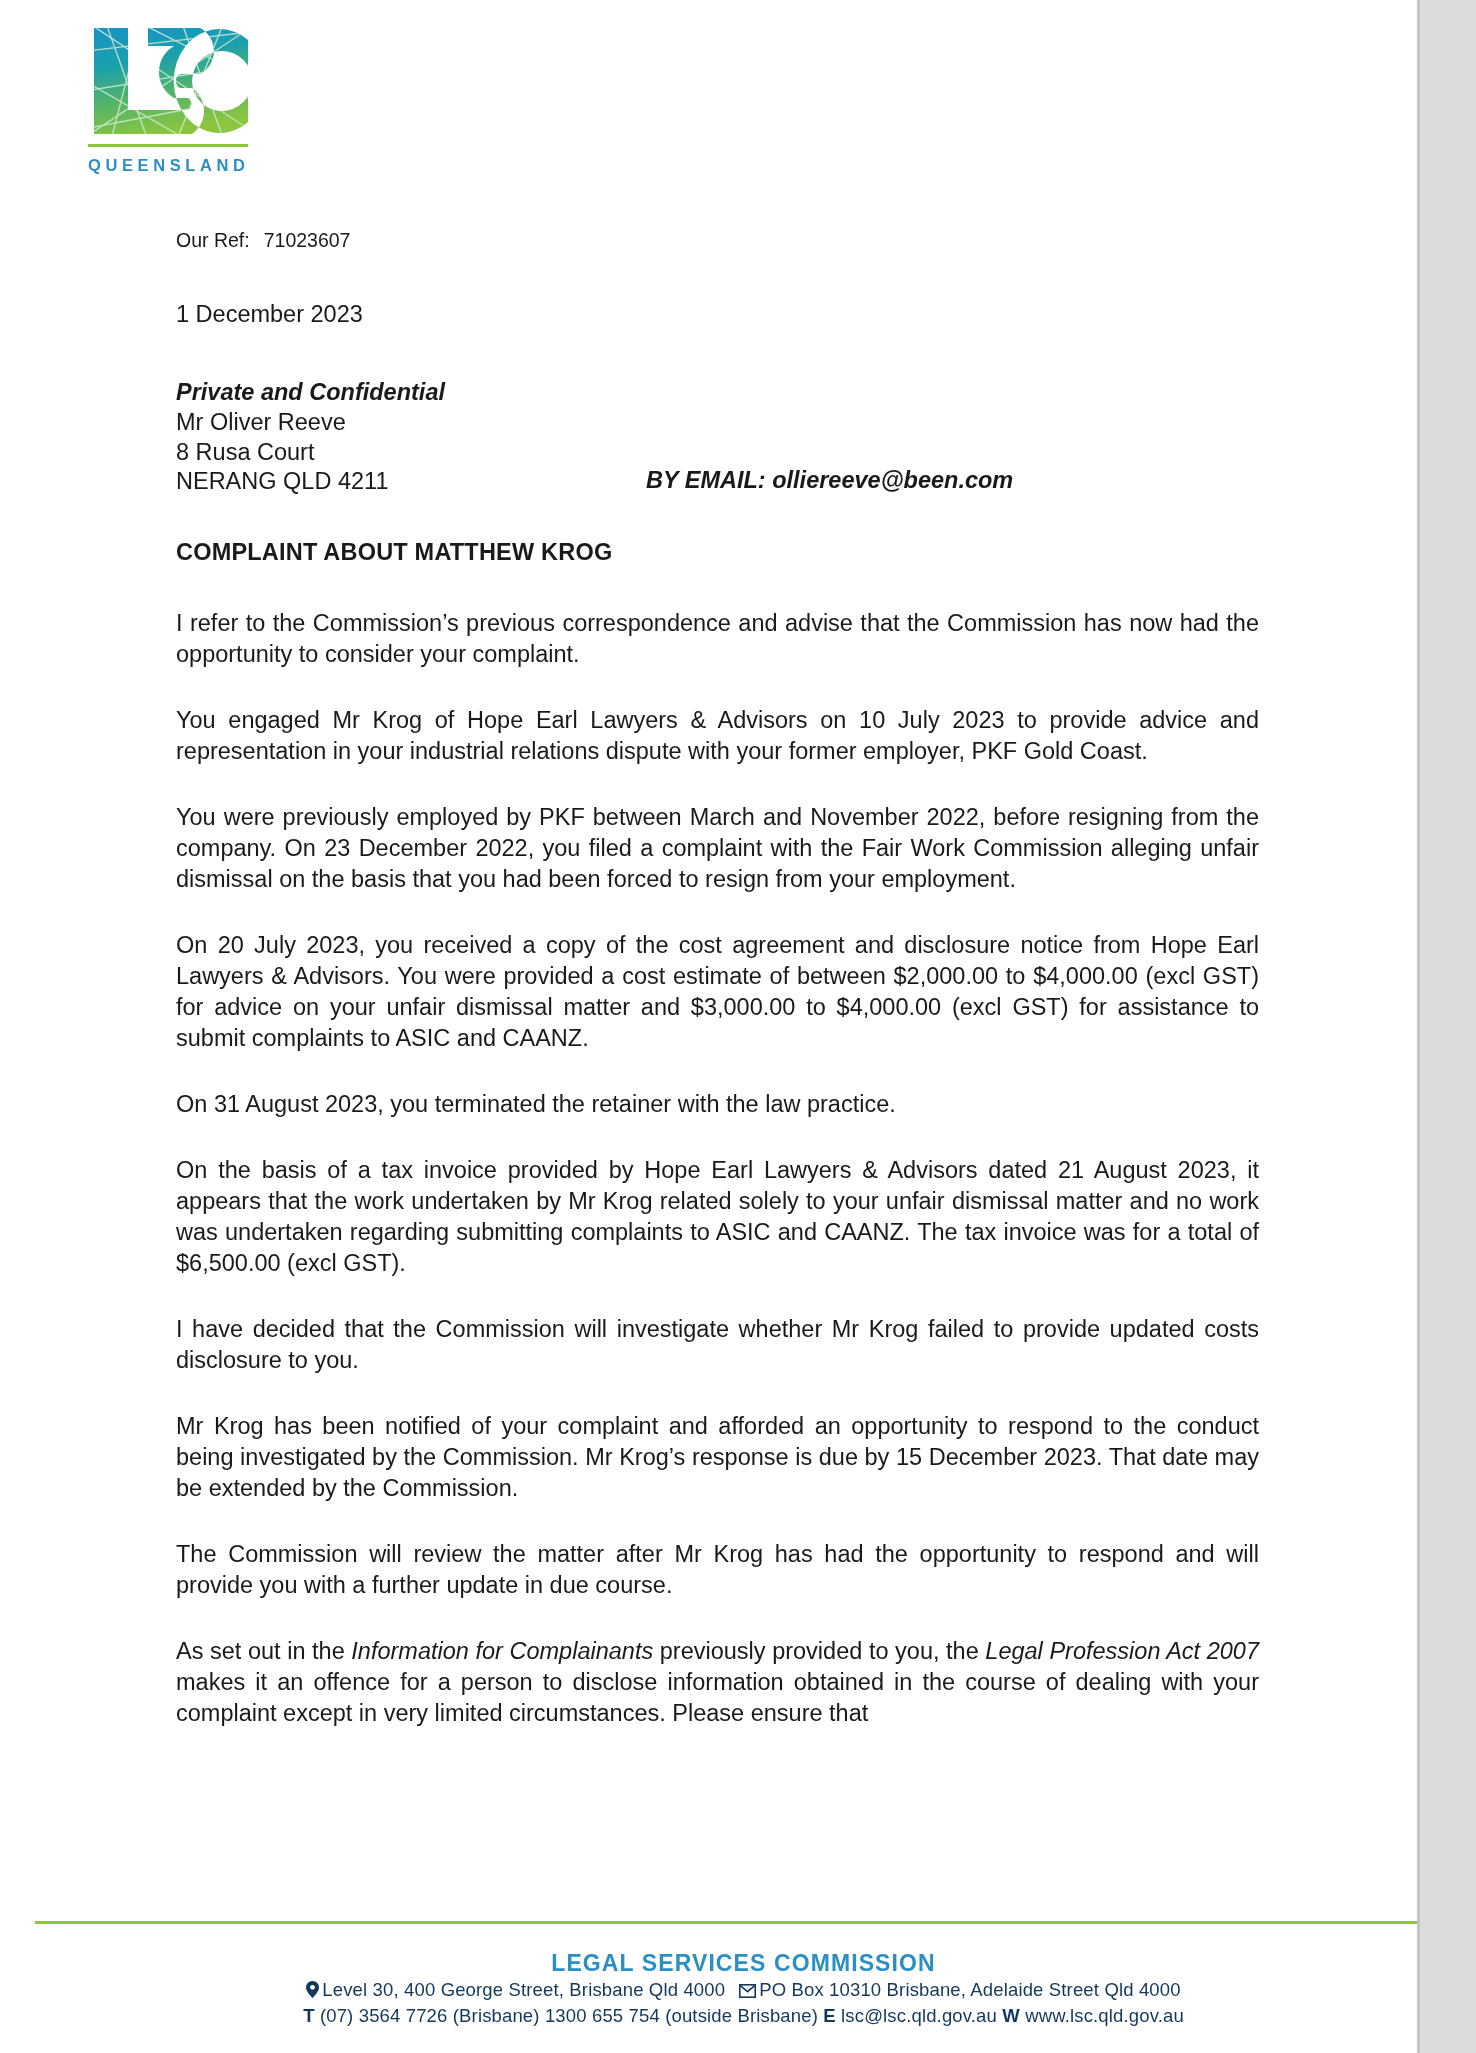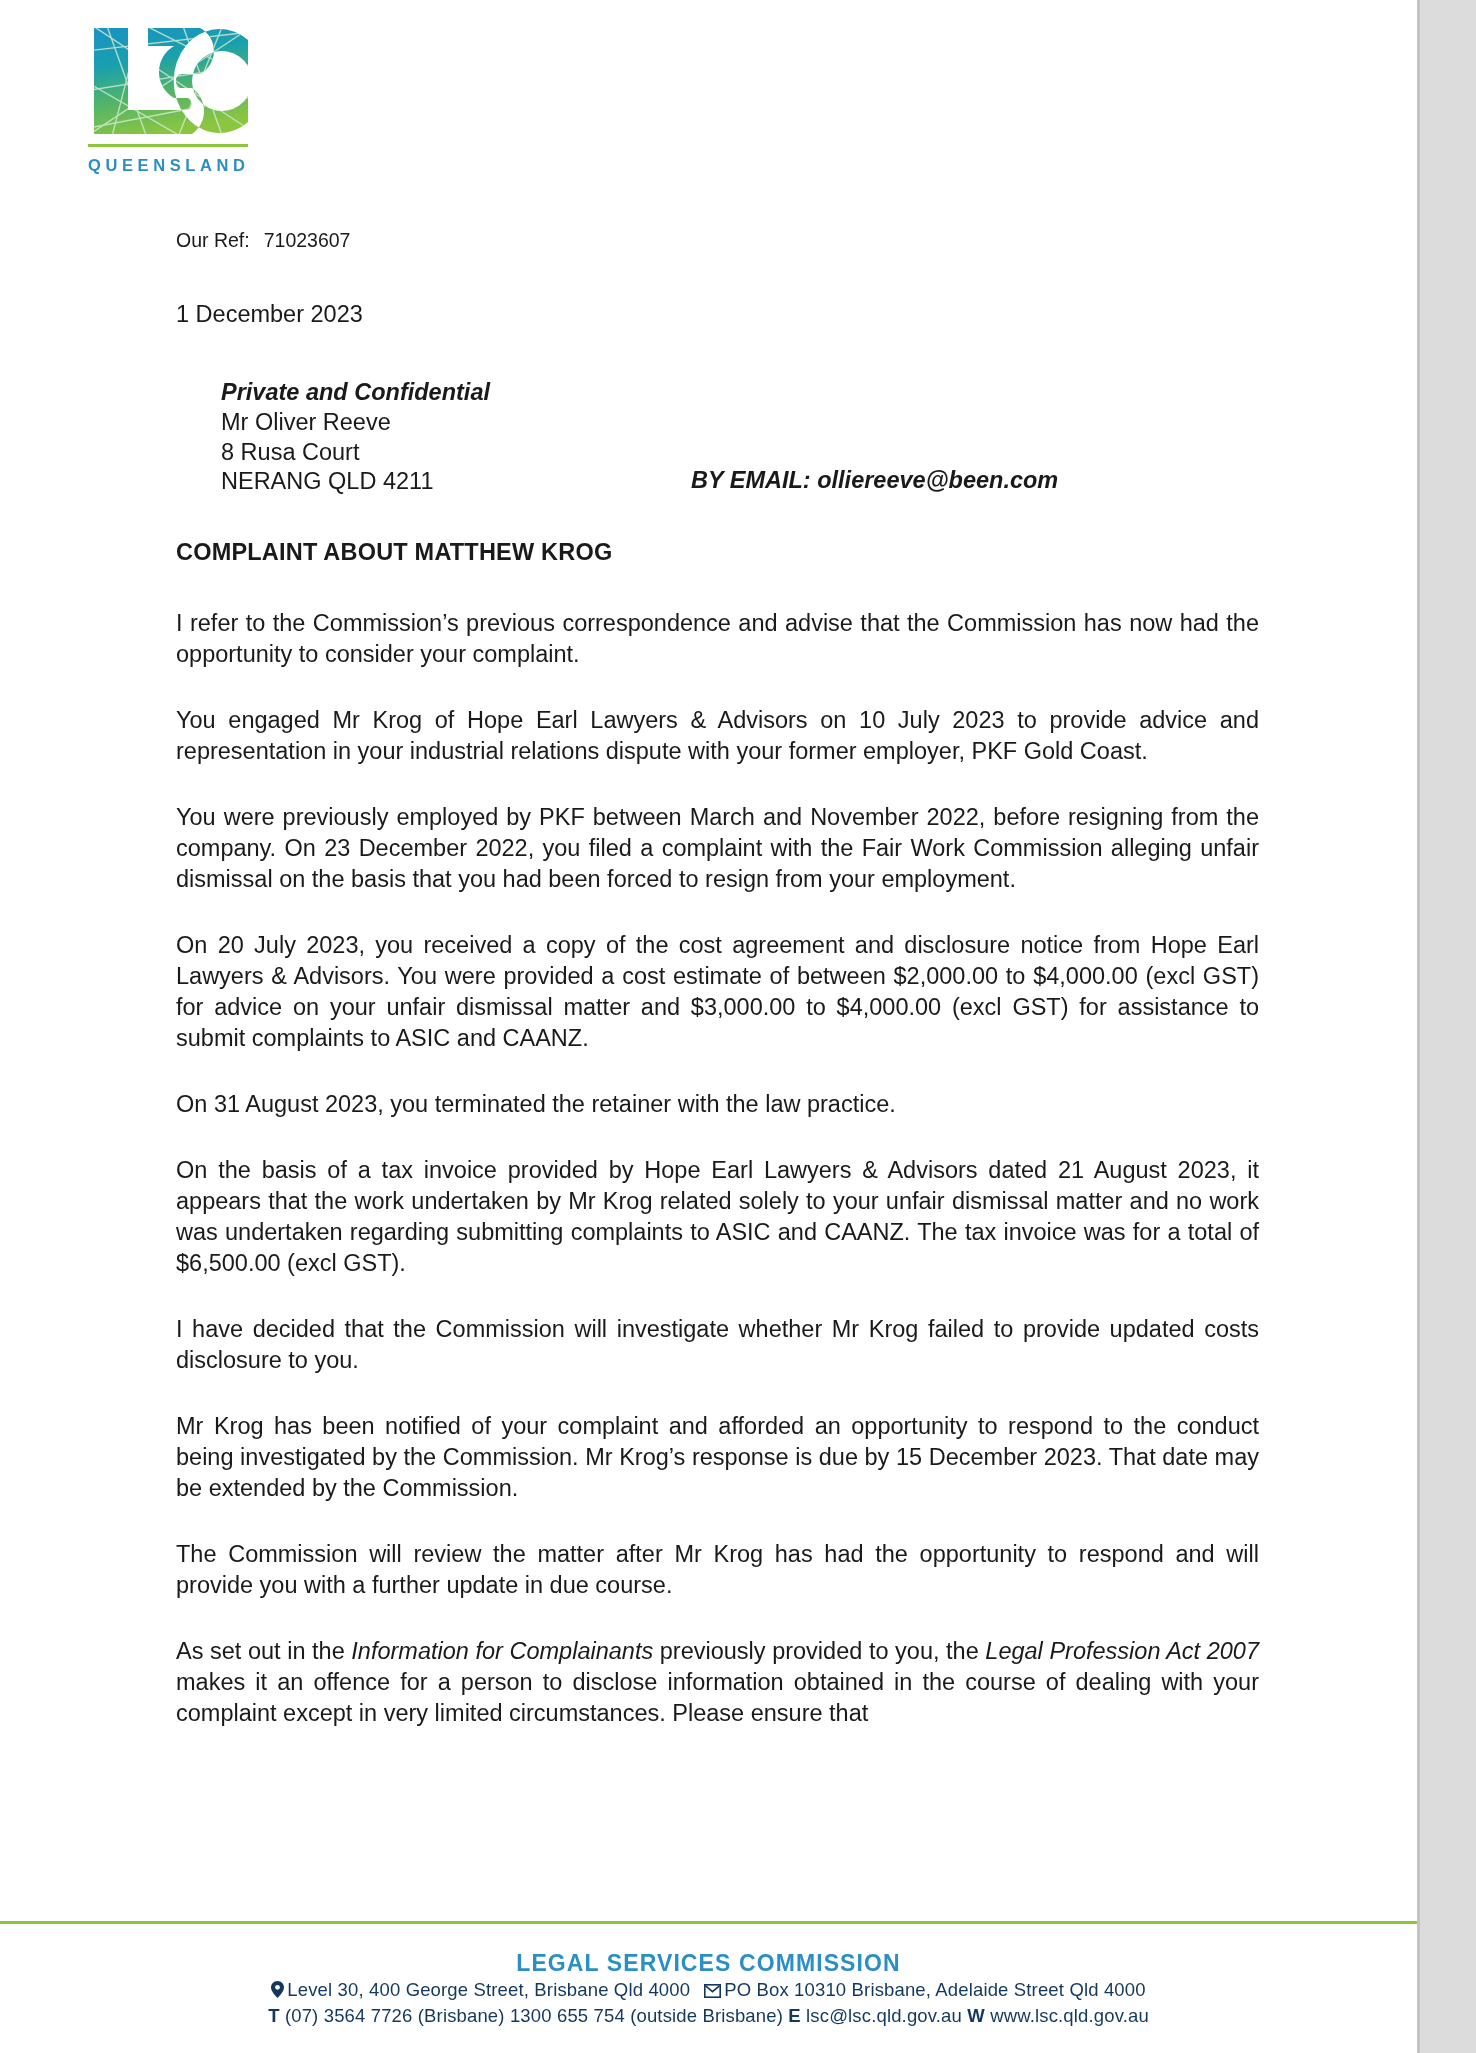--- a/index.html
+++ b/index.html
@@ -92,7 +92,6 @@
     position: relative;
     font-size: 23.5px;
     line-height: 1.27;
-    margin-left: 45px;
   }
   .addr-conf {
     font-weight: bold;

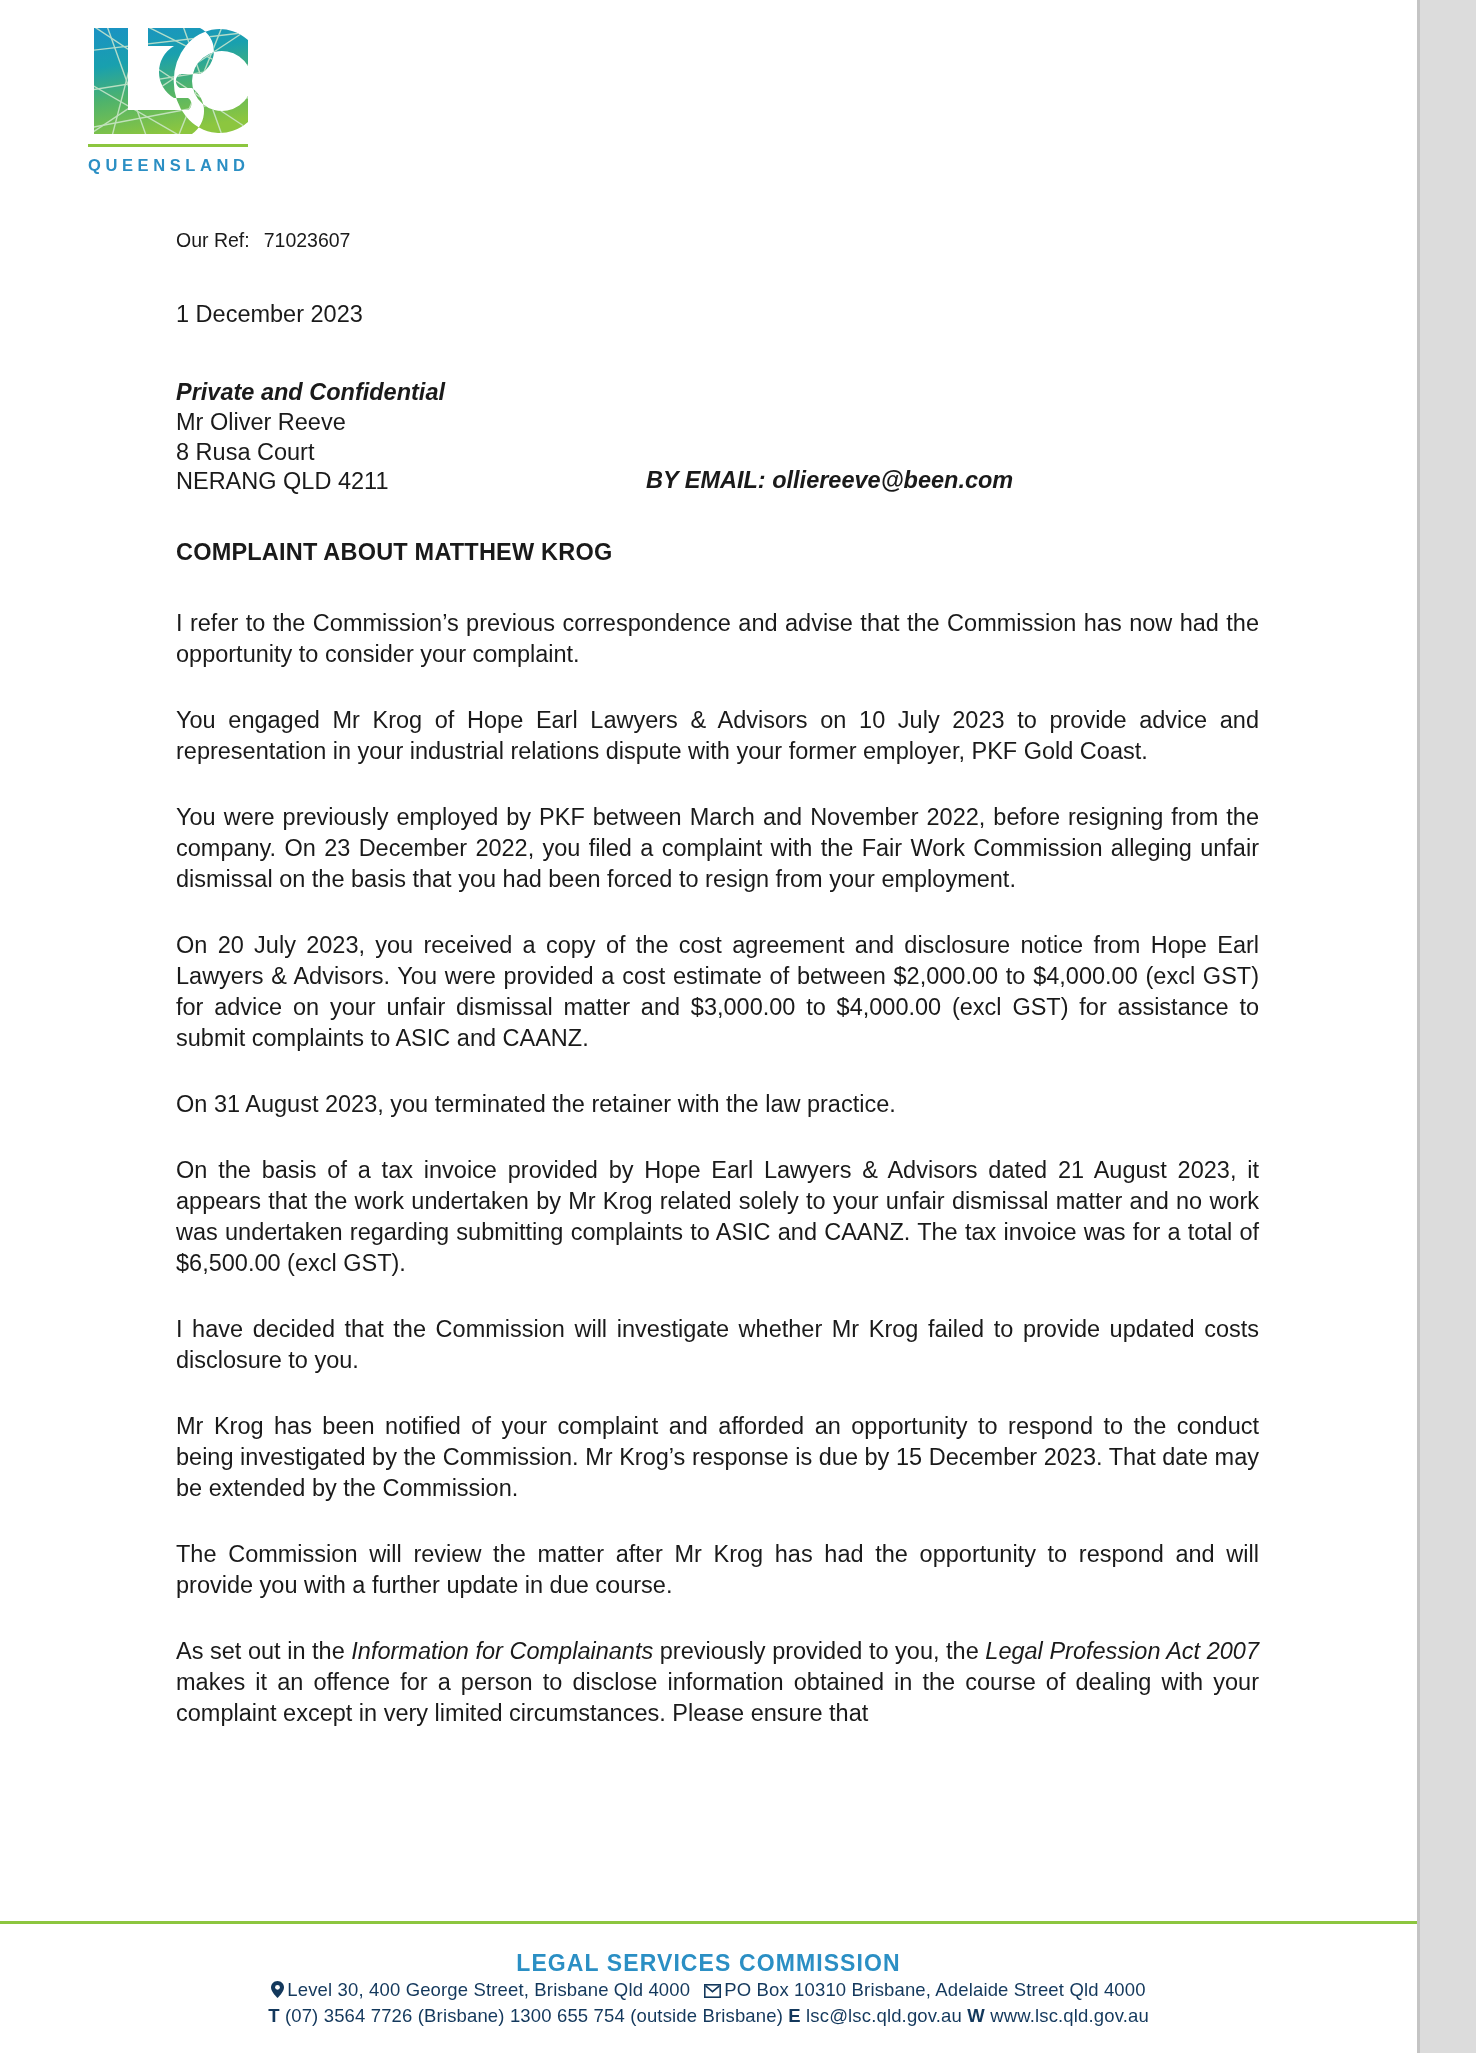--- a/index.html
+++ b/index.html
@@ -135,6 +135,7 @@
     bottom: 0;
     width: 1417px;
     padding-bottom: 26px;
+    padding-left: 35px;
   }
   .footer-rule {
     width: 1417px;

